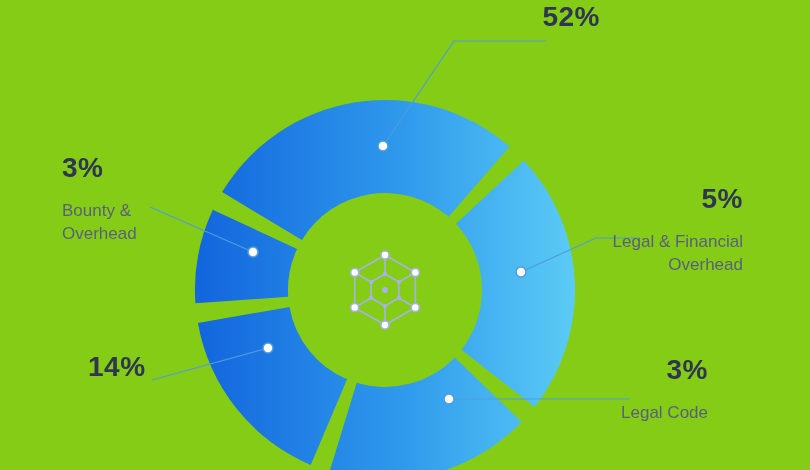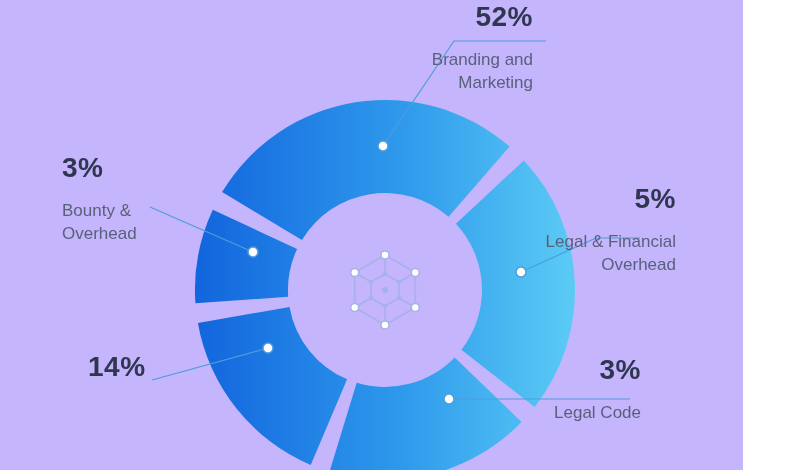--- a/index.html
+++ b/index.html
@@ -5,9 +5,9 @@
   html,body{margin:0;padding:0;background:#ffffff;}
   .stage{
     position:relative;
-    width:743px;height:470px;
+    width:810px;height:470px;
     overflow:hidden;
-    background:#c4b5fd;
+    background:#84cc16;
     font-family:"Liberation Sans", sans-serif;
   }
   .chart-svg{position:absolute;left:0;top:0;}

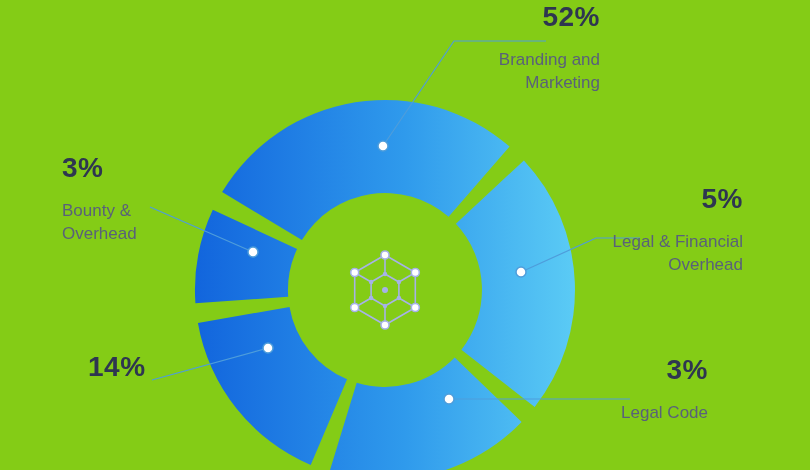--- a/index.html
+++ b/index.html
@@ -91,10 +91,6 @@
 
   <div class="callout align-right" style="top:1px; right:210px;">
     <div class="callout-percent">52%</div>
-    <div class="callout-name">
-      <div>Branding and</div>
-      <div>Marketing</div>
-    </div>
   </div>
 
   <div class="callout align-left" style="top:152px; left:62px;">

